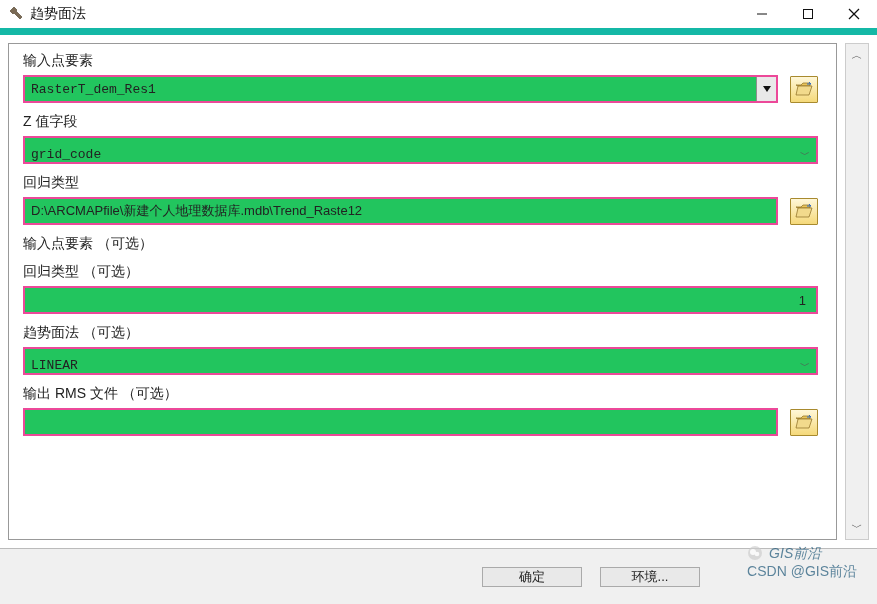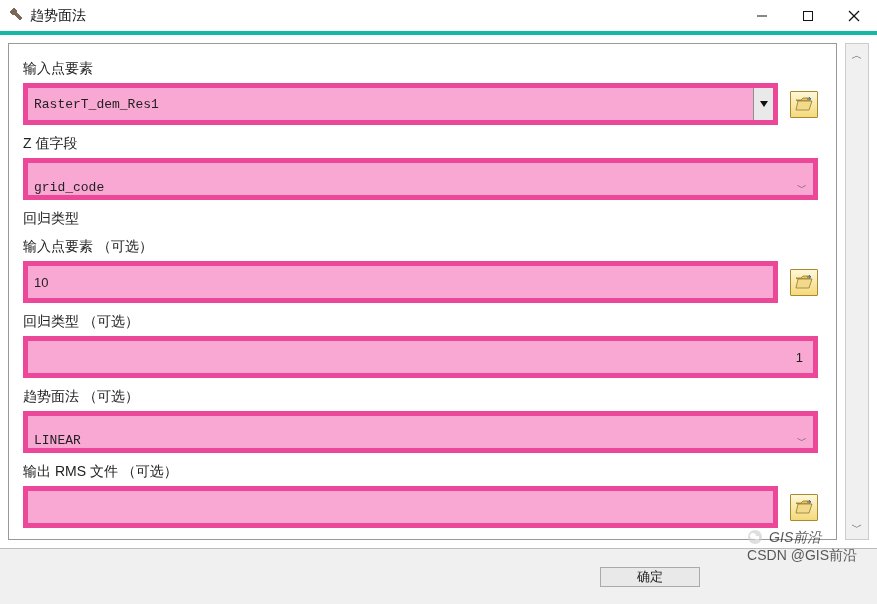--- a/index.html
+++ b/index.html
@@ -4,7 +4,7 @@
 <style>
 * { box-sizing: border-box; margin: 0; padding: 0; }
 body { font-family: "Microsoft YaHei", SimSun, Arial, sans-serif; font-size: 13px; background: #fff; width: 877px; height: 604px; overflow: hidden; position: relative; }
-.titlebar { height: 35px; display: flex; align-items: center; background: #fff; border-bottom: 4px solid #14b8a6; }
+.titlebar { height: 35px; display: flex; align-items: center; background: #fff; border-bottom: 7px solid #14b8a6; }
 .titlebar-icon { margin-left: 8px; margin-right: 6px; }
 .titlebar-title { flex: 1; font-size: 14px; color: #111; }
 .win-controls { display: flex; height: 100%; }

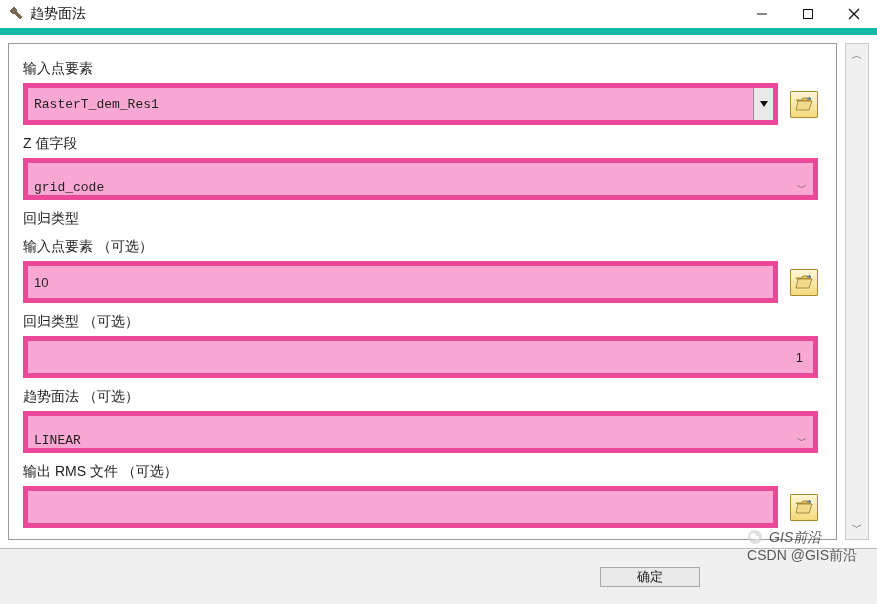--- a/index.html
+++ b/index.html
@@ -11,7 +11,7 @@
 .win-btn { width: 46px; height: 100%; display: flex; align-items: center; justify-content: center; cursor: default; }
 .win-btn svg { display: block; }
 .client { position: absolute; top: 35px; left: 0; right: 0; bottom: 56px; display: flex; }
-.form-area { flex: 1; border: 1px solid #999; margin: 8px; padding: 16px 18px 10px 14px; position: relative; overflow-y: auto; }
+.form-area { flex: 1; border: 1px solid #999; margin: 8px; padding: 8px 18px 10px 14px; position: relative; overflow-y: auto; }
 .scroll-gutter { width: 24px; background: #f0f0f0; margin: 8px 8px 8px 0; border: 1px solid #ccc; display: flex; flex-direction: column; justify-content: space-between; align-items: center; padding: 4px 0; }
 .arrow { font-size: 11px; color: #555; cursor: default; }
 .field { margin-bottom: 10px; }

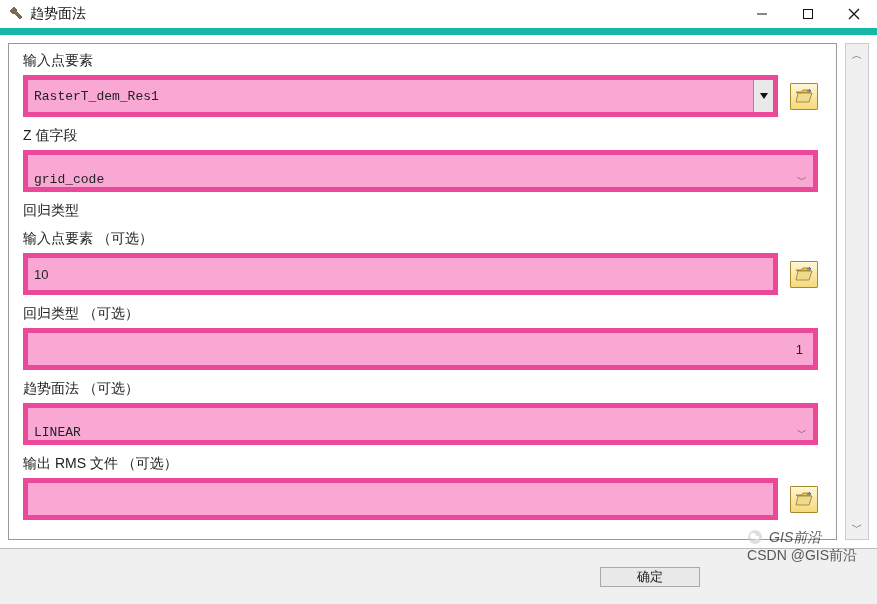--- a/index.html
+++ b/index.html
@@ -18,7 +18,7 @@
 .field-label { color: #222; font-size: 14px; margin-bottom: 5px; display: block; }
 .field-row { display: flex; align-items: center; gap: 12px; }
 .input-wrap { flex: 1; position: relative; }
-input.text, .select-box, .combo-box { width: 100%; height: 42px; border: 5px solid #ec4899; background: #f9a8d4; font-family: inherit; font-size: 13px; padding: 0 6px; color: #222; }
+input.text, .select-box, .combo-box { width: 100%; height: 28px; border: 2px solid #ec4899; background: #22c55e; font-family: inherit; font-size: 13px; padding: 0 6px; color: #222; }
 input.num { text-align: right; padding-right: 10px; }
 .select-box { display: flex; align-items: flex-end; justify-content: space-between; padding: 0 6px 0 6px; cursor: default; }
 .select-arrow { font-size: 10px; color: #555; }

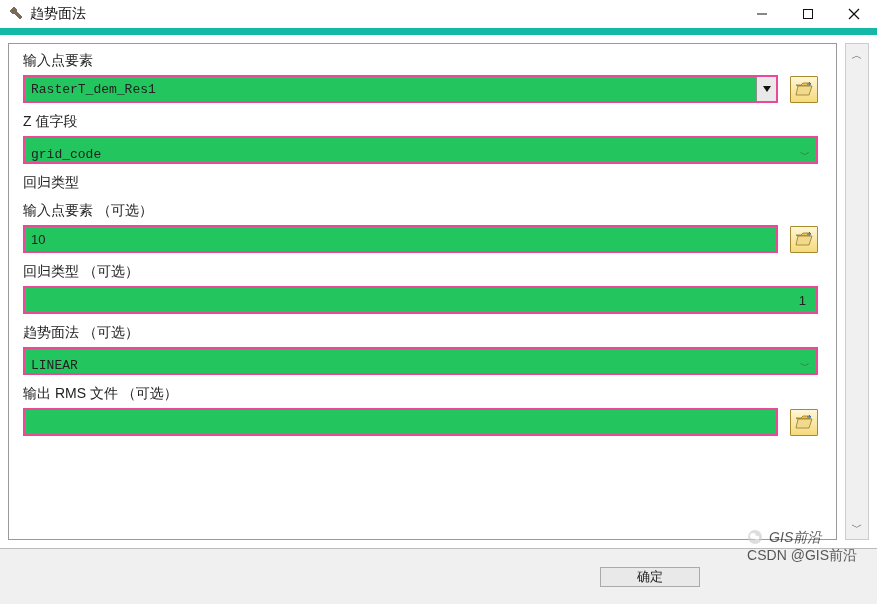--- a/index.html
+++ b/index.html
@@ -100,6 +100,18 @@
 
     <div class="field">
       <span class="field-label">回归类型</span>
+      <div class="field-row">
+        <div class="input-wrap">
+          <input class="text mono" value="D:\ARCMAPfile\新建个人地理数据库.mdb\Trend_Raste12" style="">
+        </div>
+        <div class="browse-btn">
+          <svg width="18" height="14" viewBox="0 0 18 14">
+              <path d="M1 3 L6 3 L8 1 L15 1 L15 4 L3 4 Z" fill="#e8c45a" stroke="#8a6a20" stroke-width="0.7"></path>
+              <path d="M3 4 L17 4 L14 13 L1 13 Z" fill="#f2da8c" stroke="#8a6a20" stroke-width="0.7"></path>
+              <path d="M12 2 L16 2 L14 0" fill="none" stroke="#2a6acc" stroke-width="1"></path>
+            </svg>
+        </div>
+      </div>
     </div>
 
     <div class="field">

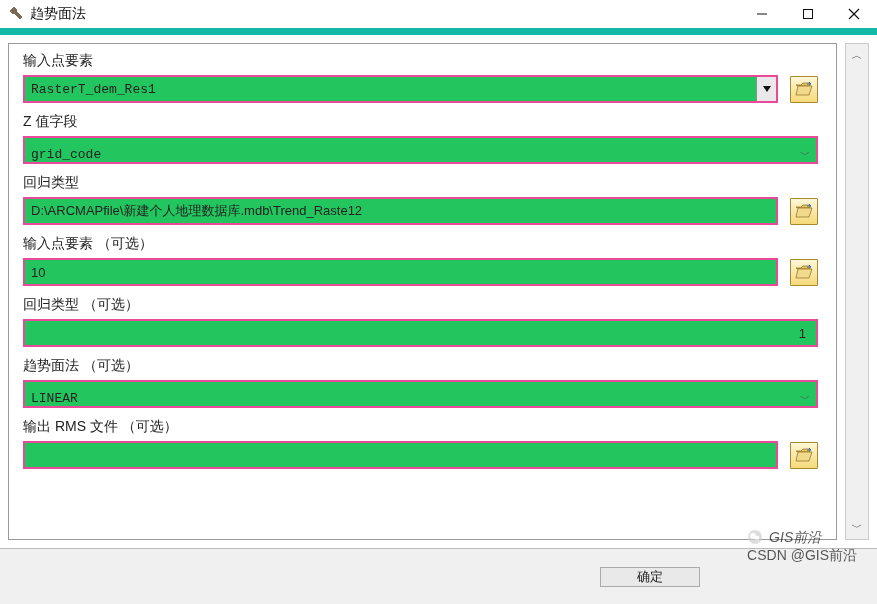--- a/index.html
+++ b/index.html
@@ -116,18 +116,6 @@
 
     <div class="field">
       <span class="field-label">输入点要素 （可选）</span>
-      <div class="field-row">
-        <div class="input-wrap">
-          <input class="text mono" value="10" style="">
-        </div>
-        <div class="browse-btn">
-          <svg width="18" height="14" viewBox="0 0 18 14">
-              <path d="M1 3 L6 3 L8 1 L15 1 L15 4 L3 4 Z" fill="#e8c45a" stroke="#8a6a20" stroke-width="0.7"></path>
-              <path d="M3 4 L17 4 L14 13 L1 13 Z" fill="#f2da8c" stroke="#8a6a20" stroke-width="0.7"></path>
-              <path d="M12 2 L16 2 L14 0" fill="none" stroke="#2a6acc" stroke-width="1"></path>
-            </svg>
-        </div>
-      </div>
     </div>
 
     <div class="field">

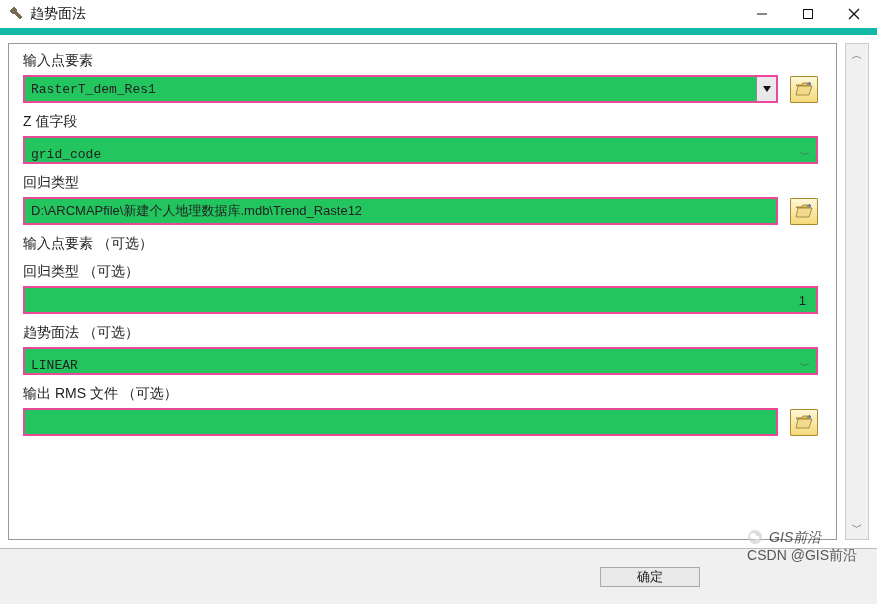--- a/index.html
+++ b/index.html
@@ -30,7 +30,7 @@
 .footer { position: absolute; bottom: 0; left: 0; right: 0; height: 56px; border-top: 1px solid #bbb; background: #f0f0f0; display: flex; align-items: center; justify-content: flex-end; padding-right: 24px; gap: 18px; }
 .footer-btn { min-width: 100px; height: 20px; background: #e9e9e9; border: 1px solid #aaa; font-family: inherit; font-size: 13px; color: #222; cursor: default; display: flex; align-items: center; justify-content: center; }
 .footer-btn.wide { min-width: 135px; }
-.watermark { position: absolute; right: 20px; bottom: 40px; font-size: 14px; color: #000000; opacity: 0.65; line-height: 1.3; text-align: center; pointer-events: none; }
+.watermark { position: absolute; right: 20px; bottom: 24px; font-size: 14px; color: #0c4a6e; opacity: 0.65; line-height: 1.3; text-align: center; pointer-events: none; }
 .wm-line1 { display: flex; align-items: center; gap: 6px; font-style: italic; }
 .invisible-btn { visibility: hidden; }
 </style>

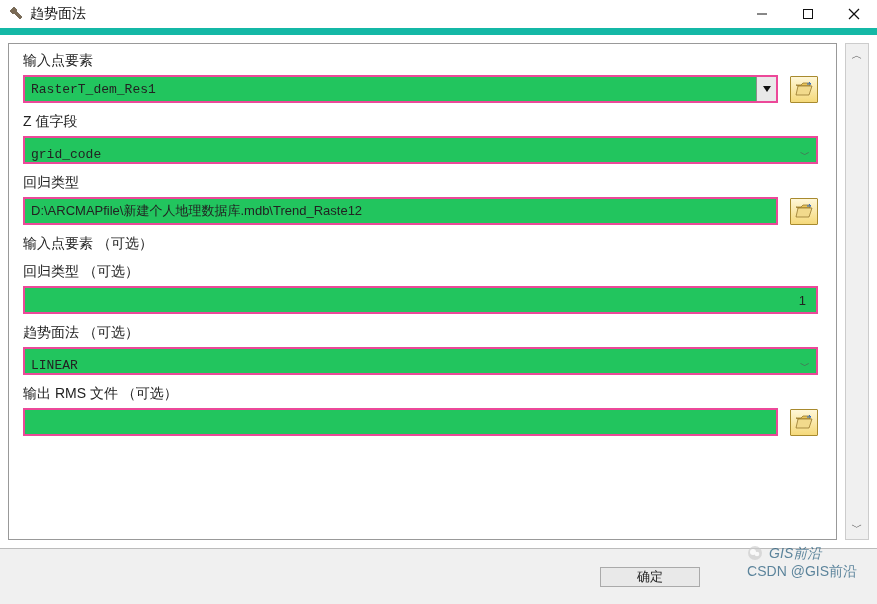--- a/index.html
+++ b/index.html
@@ -156,6 +156,7 @@
 
 <div class="footer">
   <div class="footer-btn">确定</div>
+  <div class="footer-btn">环境...</div>
   <div class="footer-btn wide invisible-btn">显示帮助&gt;&gt;</div>
 </div>
 

